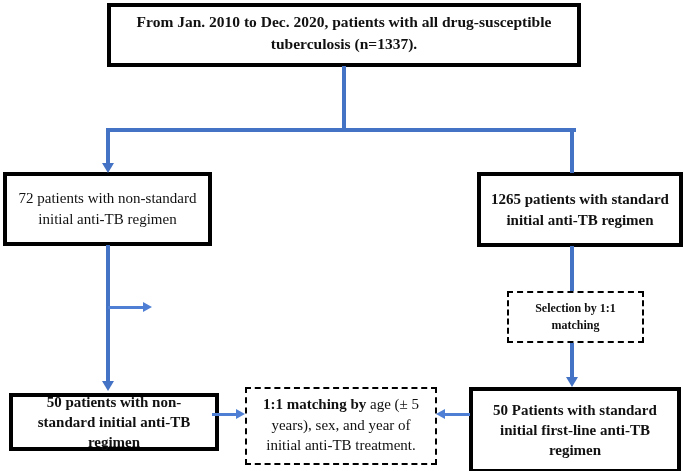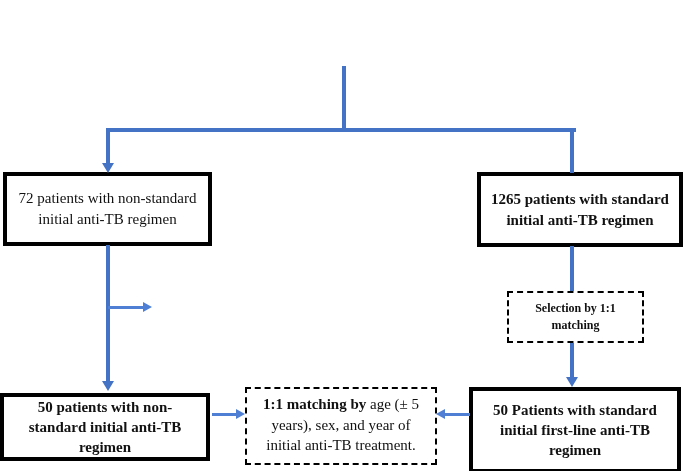--- a/index.html
+++ b/index.html
@@ -46,6 +46,9 @@
 
 <div id="stage">
 
+  <div class="box top-box">
+    <span>From Jan. 2010 to Dec. 2020, patients with all drug-susceptible tuberculosis (n=1337).</span>
+  </div>
 
   <div class="box left-box">
     <span>72 patients with non-standard initial anti-TB regimen</span>

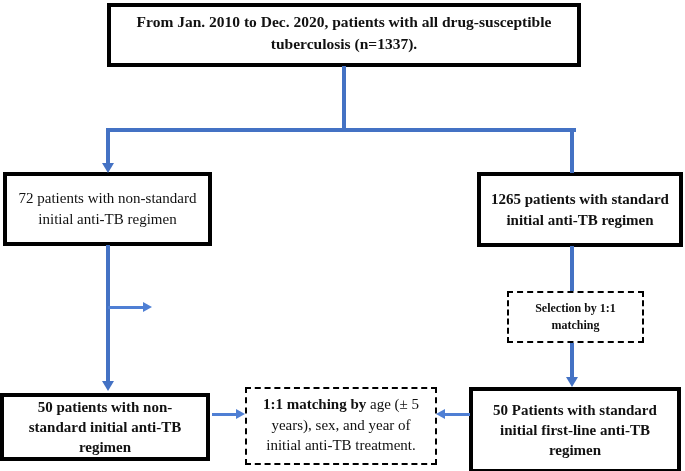--- a/index.html
+++ b/index.html
@@ -30,7 +30,7 @@
   .excl-box{left:153px;top:266px;width:216px;height:102px;align-items:flex-start;justify-content:flex-start;text-align:left;padding:7px 11px 4px 11px;font-size:15px;line-height:1.47;}
   .excl-text{text-align:justify;width:100%;}
   .sel-box{left:507px;top:291px;width:137px;height:52px;font-size:12px;line-height:1.4;font-weight:bold;padding:2px 4px;}
-  .bl-box{left:0;top:393px;width:210px;height:68px;font-size:15px;line-height:1.35;font-weight:bold;padding:2px 8px;}
+  .bl-box{left:9px;top:393px;width:210px;height:58px;font-size:15px;line-height:1.35;font-weight:bold;padding:2px 8px;}
   .match-box{left:245px;top:387px;width:192px;height:78px;justify-content:flex-start;font-size:15px;line-height:1.38;padding:5px 7px;display:block;box-sizing:border-box;}
   .br-box{left:469px;top:387px;width:212px;height:86px;font-size:15px;line-height:1.35;font-weight:bold;padding:2px 6px;}
 

